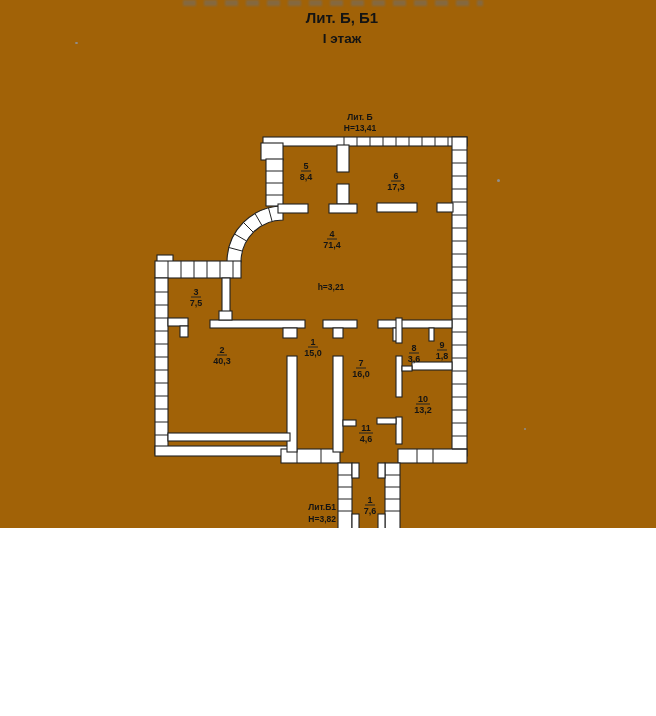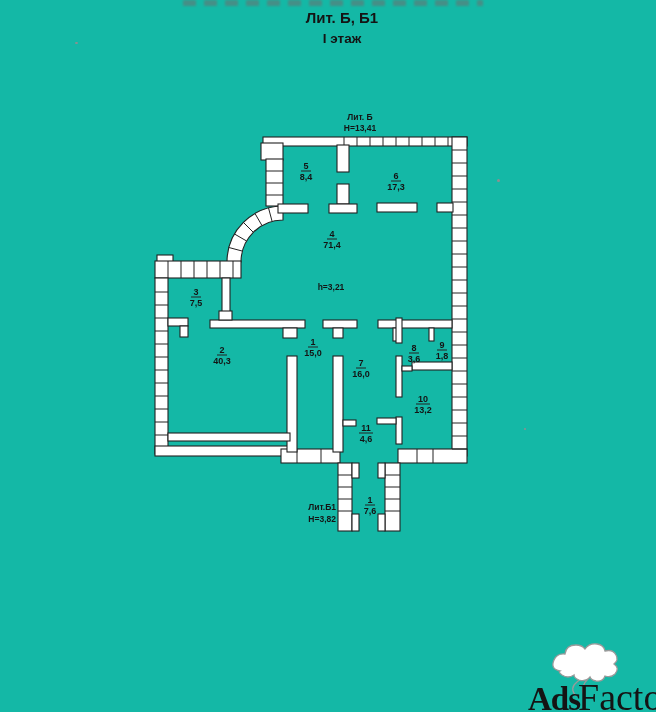--- a/index.html
+++ b/index.html
@@ -3,7 +3,7 @@
 <meta charset="utf-8">
 <style>
   html,body{margin:0;padding:0;background:#fff;}
-  #page{position:relative;width:656px;height:712px;background:#14b8a6;overflow:hidden;
+  #page{position:relative;width:656px;height:528px;background:#a16207;overflow:hidden;
         font-family:"Liberation Sans",sans-serif;text-align:center;}
   #cutoff-text-strip{position:absolute;left:183px;top:0;width:300px;height:6px;
         background:repeating-linear-gradient(90deg,#6e6e6e 0 13px,transparent 13px 21px);

